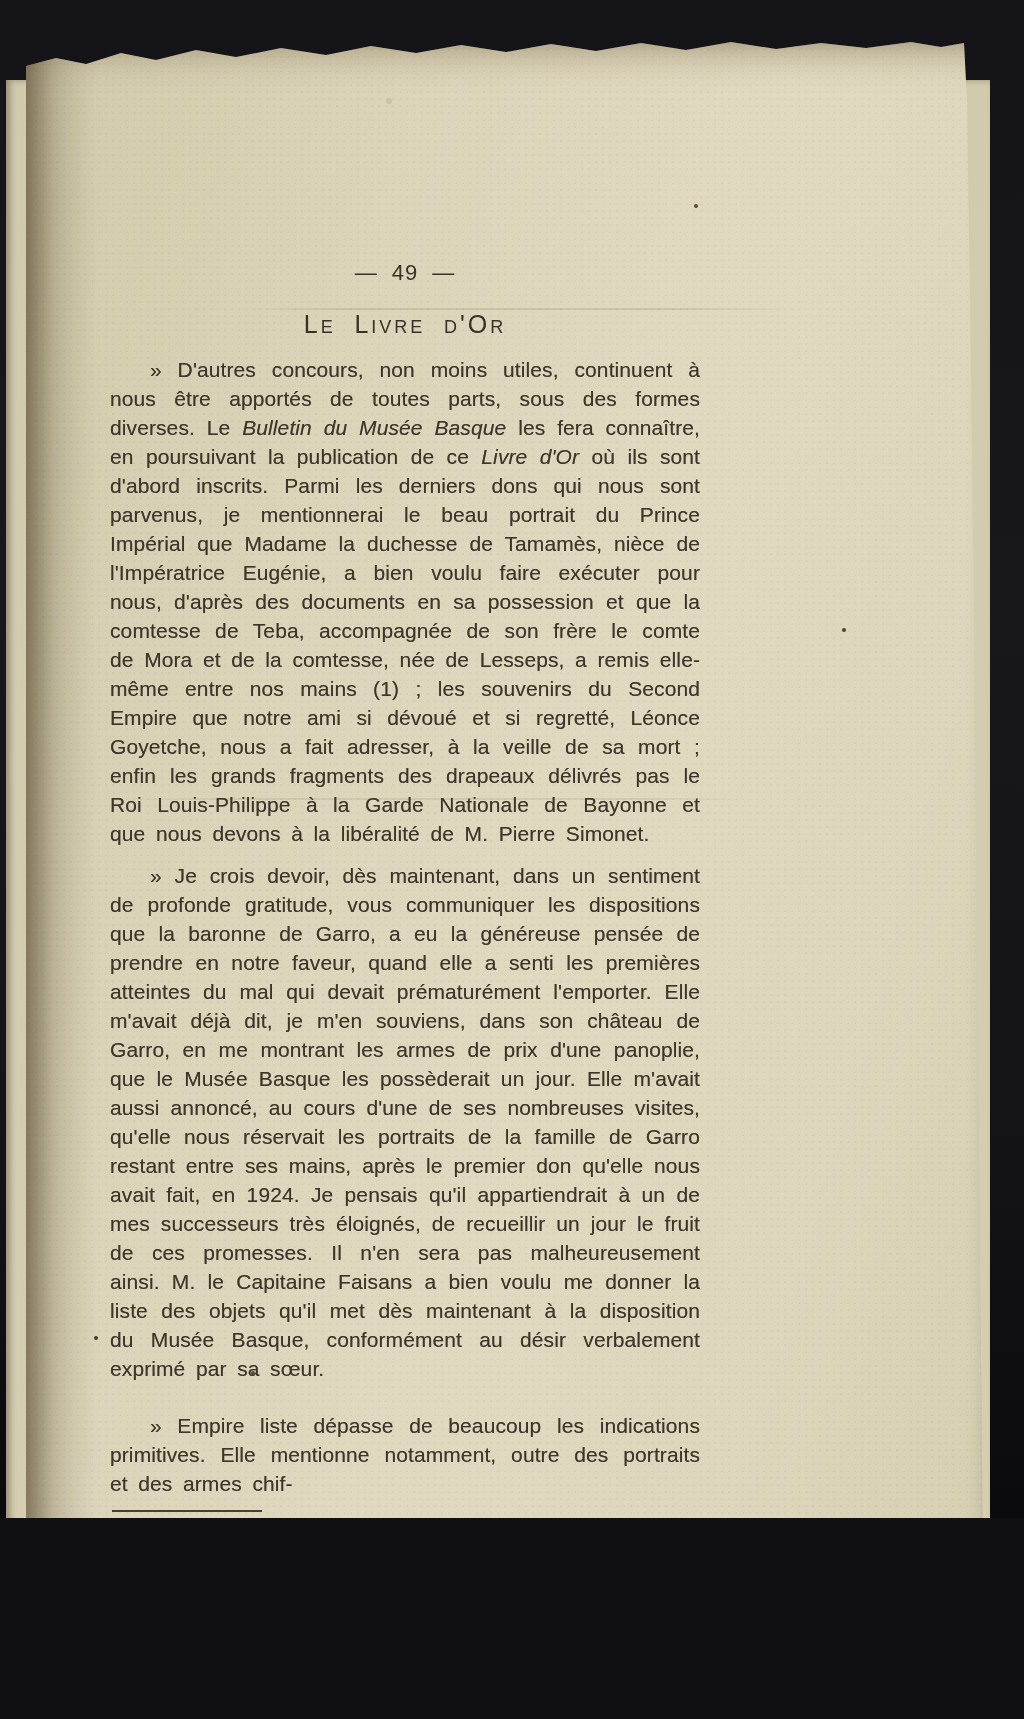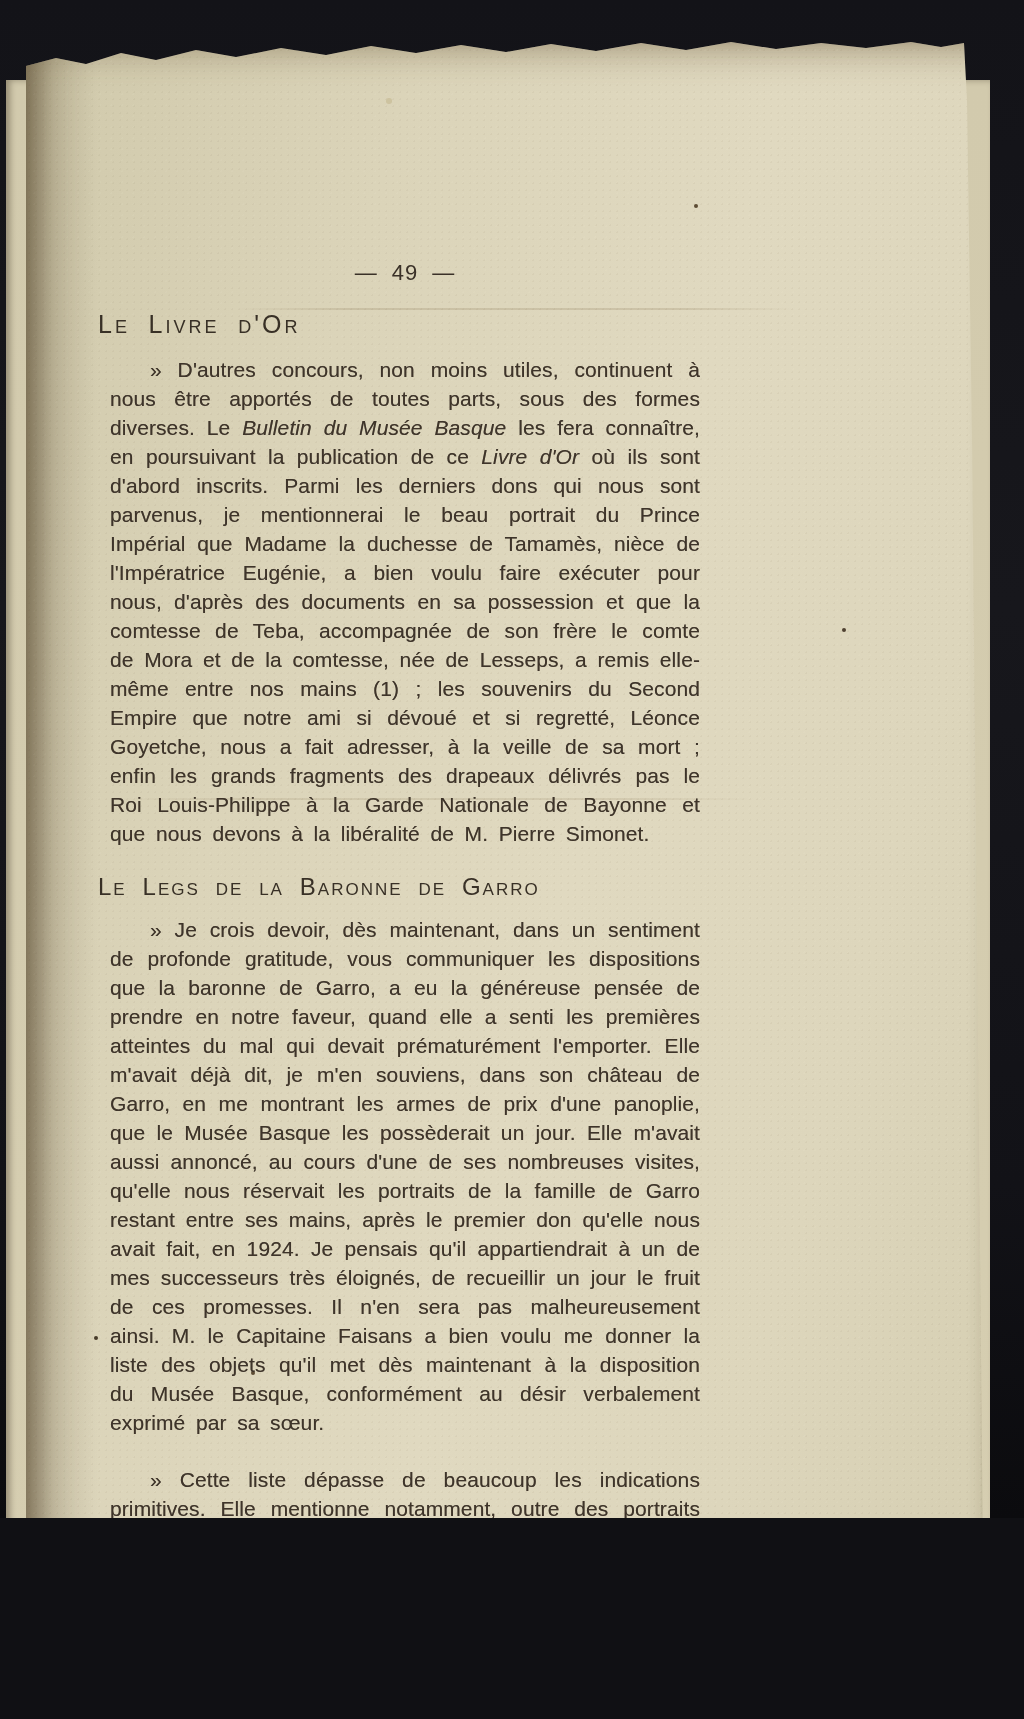--- a/index.html
+++ b/index.html
@@ -55,7 +55,7 @@
     word-spacing:7px;color:#3a3128;
   }
   .h1,.h2{
-    margin:0;font-weight:normal;font-variant:small-caps;
+    margin:0;text-align:center;font-weight:normal;font-variant:small-caps;
     color:#383026;
   }
   .h1{margin-top:22px;font-size:25px;line-height:30px;letter-spacing:3px;word-spacing:.35em;}

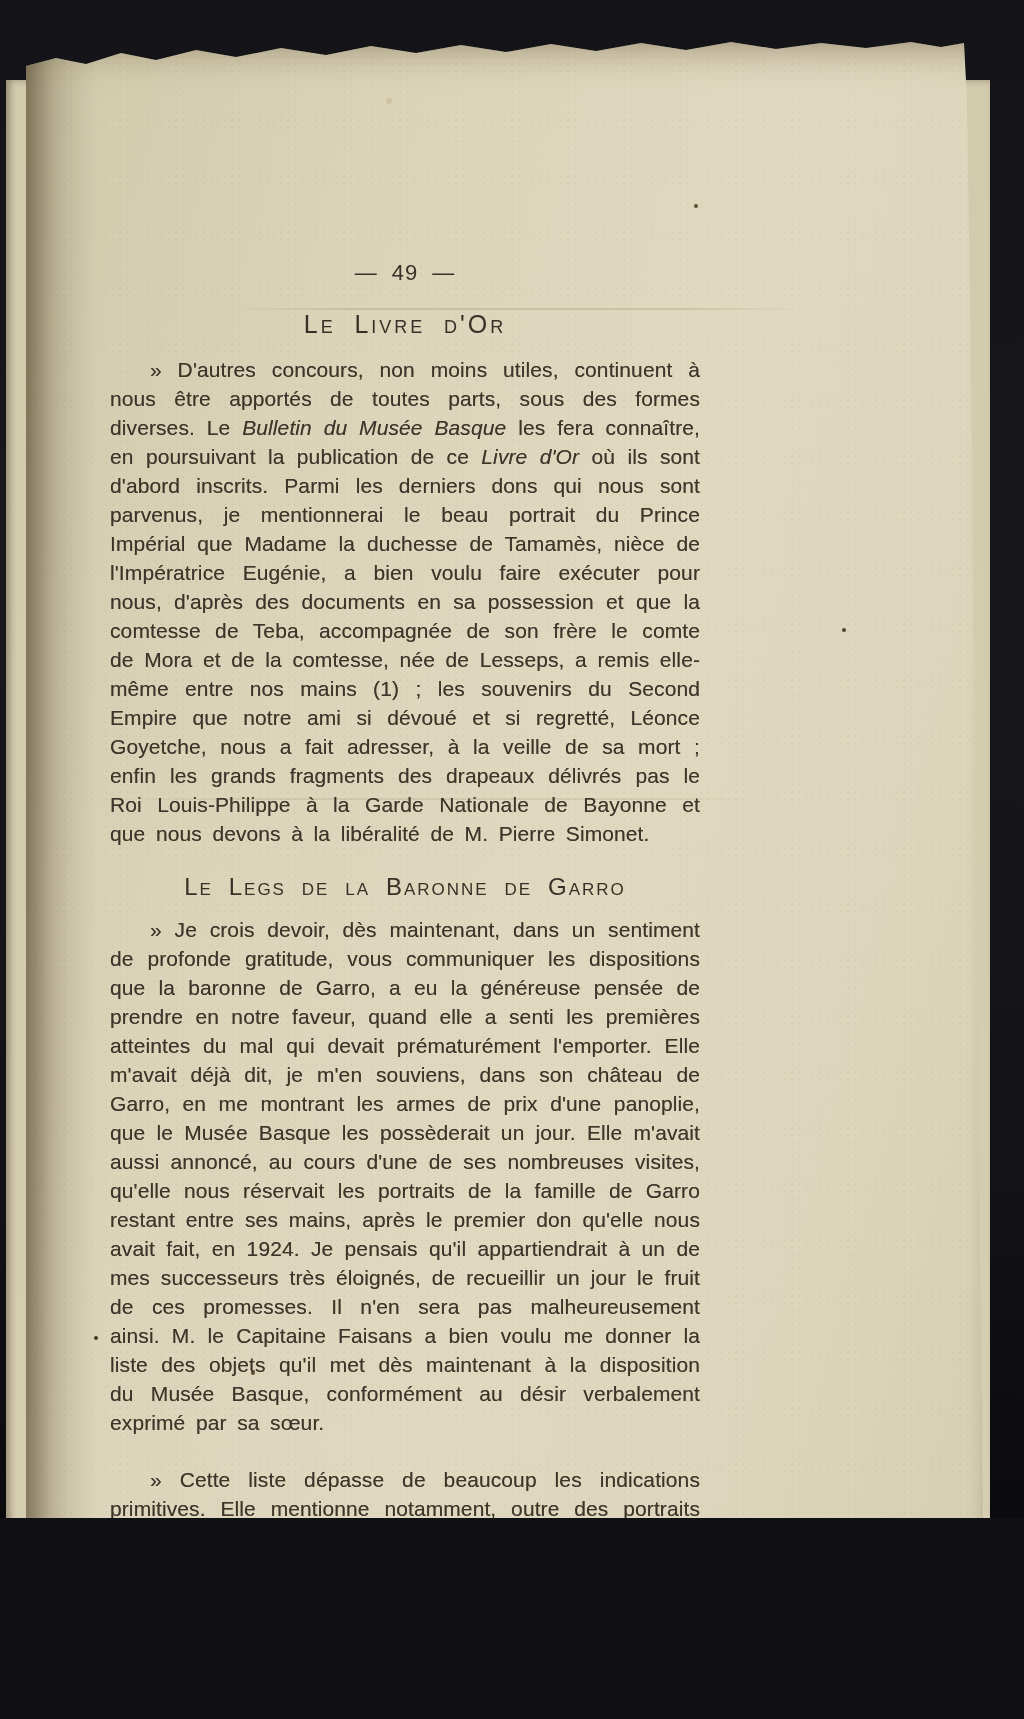--- a/index.html
+++ b/index.html
@@ -95,7 +95,6 @@
 
       <p class="para p1"><span>» D'autres concours, non moins utiles, continuent à nous être apportés de toutes parts, sous des formes diverses. Le </span><em class="it">Bulletin du Musée Basque</em><span> les fera connaître, en poursuivant la publication de ce </span><em class="it">Livre d'Or</em><span> où ils sont d'abord inscrits. Parmi les derniers dons qui nous sont parvenus, je mentionnerai le beau portrait du Prince Impérial que Madame la duchesse de Tamamès, nièce de l'Impératrice Eugénie, a bien voulu faire exécuter pour nous, d'après des documents en sa possession et que la comtesse de Teba, accompagnée de son frère le comte de Mora et de la comtesse, née de Lesseps, a remis elle-même entre nos mains (1) ; les souvenirs du Second Empire que notre ami si dévoué et si regretté, Léonce Goyetche, nous a fait adresser, à la veille de sa mort ; enfin les grands fragments des drapeaux délivrés pas le Roi Louis-Philippe à la Garde Nationale de Bayonne et que nous devons à la libéralité de M. Pierre Simonet.</span></p>
 
-      <h2 class="h2">Le Legs de la Baronne de Garro</h2>
 
       <p class="para p2">» Je crois devoir, dès maintenant, dans un sentiment de profonde gratitude, vous communiquer les dispositions que la baronne de Garro, a eu la généreuse pensée de prendre en notre faveur, quand elle a senti les premières atteintes du mal qui devait prématurément l'emporter. Elle m'avait déjà dit, je m'en souviens, dans son château de Garro, en me montrant les armes de prix d'une panoplie, que le Musée Basque les possèderait un jour. Elle m'avait aussi annoncé, au cours d'une de ses nombreuses visites, qu'elle nous réservait les portraits de la famille de Garro restant entre ses mains, après le premier don qu'elle nous avait fait, en 1924. Je pensais qu'il appartiendrait à un de mes successeurs très éloignés, de recueillir un jour le fruit de ces promesses. Il n'en sera pas malheureusement ainsi. M. le Capitaine Faisans a bien voulu me donner la liste des objets qu'il met dès maintenant à la disposition du Musée Basque, conformément au désir verbalement exprimé par sa sœur.</p>
 

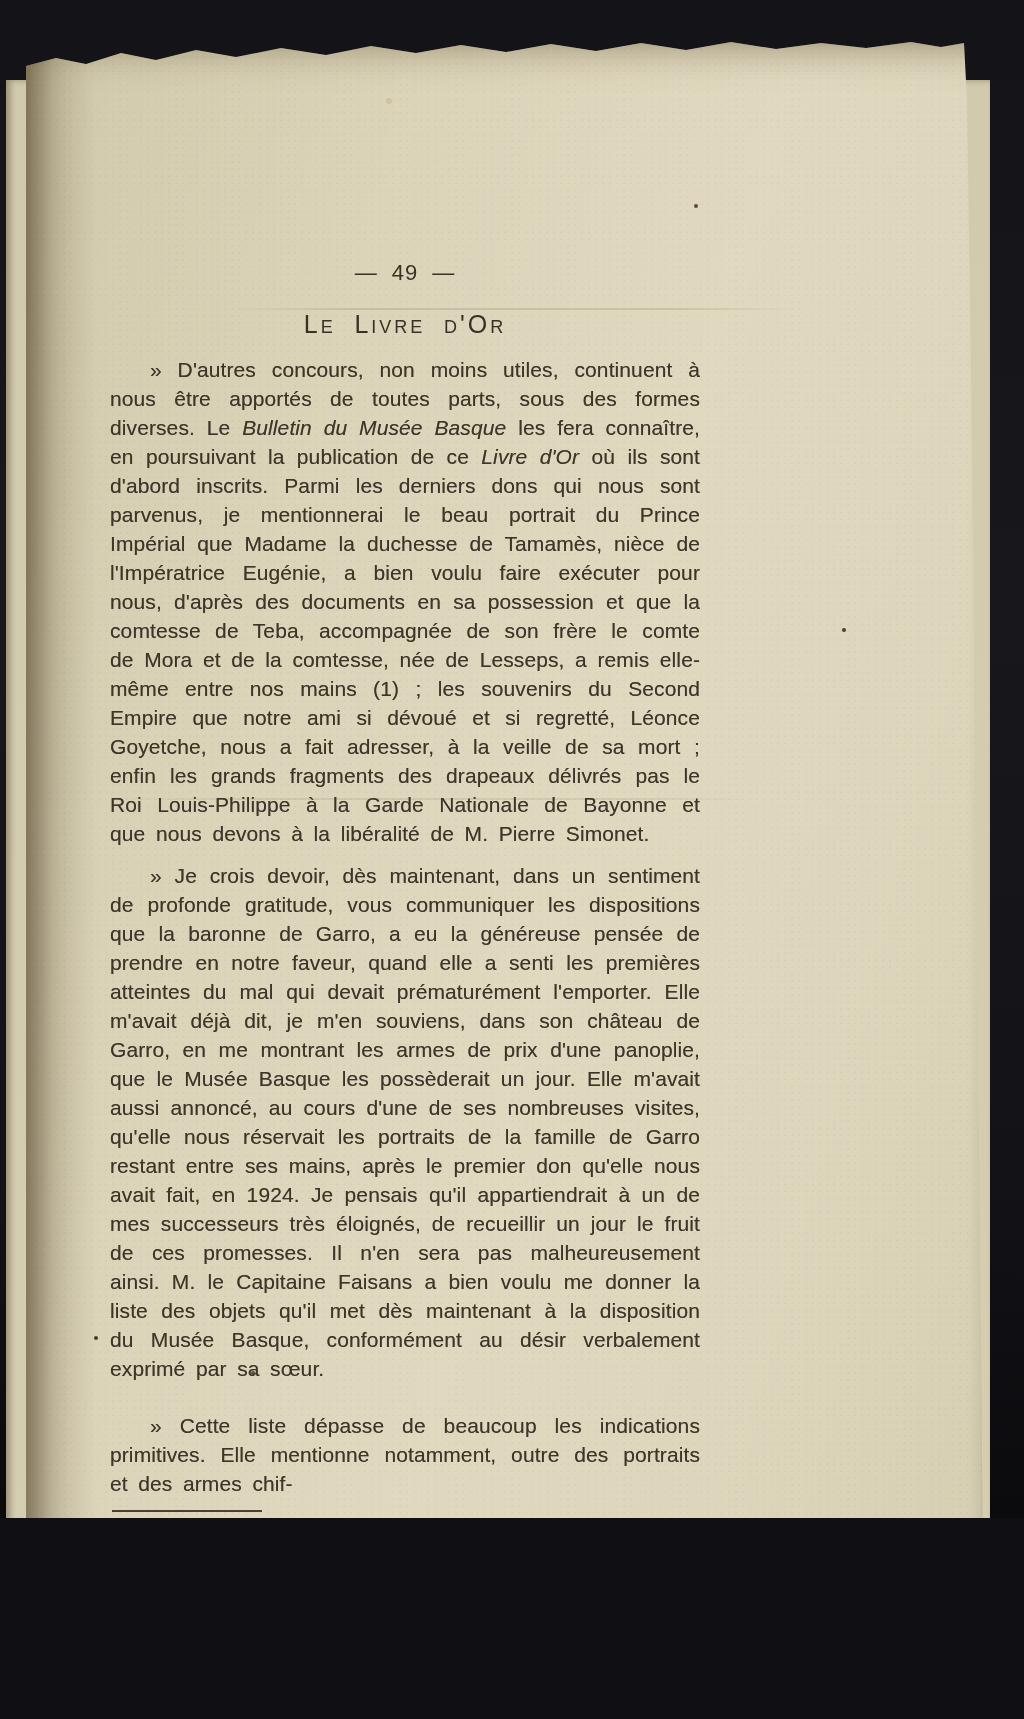--- a/index.html
+++ b/index.html
@@ -98,7 +98,7 @@
 
       <p class="para p2">» Je crois devoir, dès maintenant, dans un sentiment de profonde gratitude, vous communiquer les dispositions que la baronne de Garro, a eu la généreuse pensée de prendre en notre faveur, quand elle a senti les premières atteintes du mal qui devait prématurément l'emporter. Elle m'avait déjà dit, je m'en souviens, dans son château de Garro, en me montrant les armes de prix d'une panoplie, que le Musée Basque les possèderait un jour. Elle m'avait aussi annoncé, au cours d'une de ses nombreuses visites, qu'elle nous réservait les portraits de la famille de Garro restant entre ses mains, après le premier don qu'elle nous avait fait, en 1924. Je pensais qu'il appartiendrait à un de mes successeurs très éloignés, de recueillir un jour le fruit de ces promesses. Il n'en sera pas malheureusement ainsi. M. le Capitaine Faisans a bien voulu me donner la liste des objets qu'il met dès maintenant à la disposition du Musée Basque, conformément au désir verbalement exprimé par sa sœur.</p>
 
-      <p class="para p3">» Cette liste dépasse de beaucoup les indications primitives. Elle mentionne notamment, outre des portraits et des armes chif-</p>
+      <p class="para p3">» Empire liste dépasse de beaucoup les indications primitives. Elle mentionne notamment, outre des portraits et des armes chif-</p>
 
       <div>
         <div class="footnote-rule"></div>

